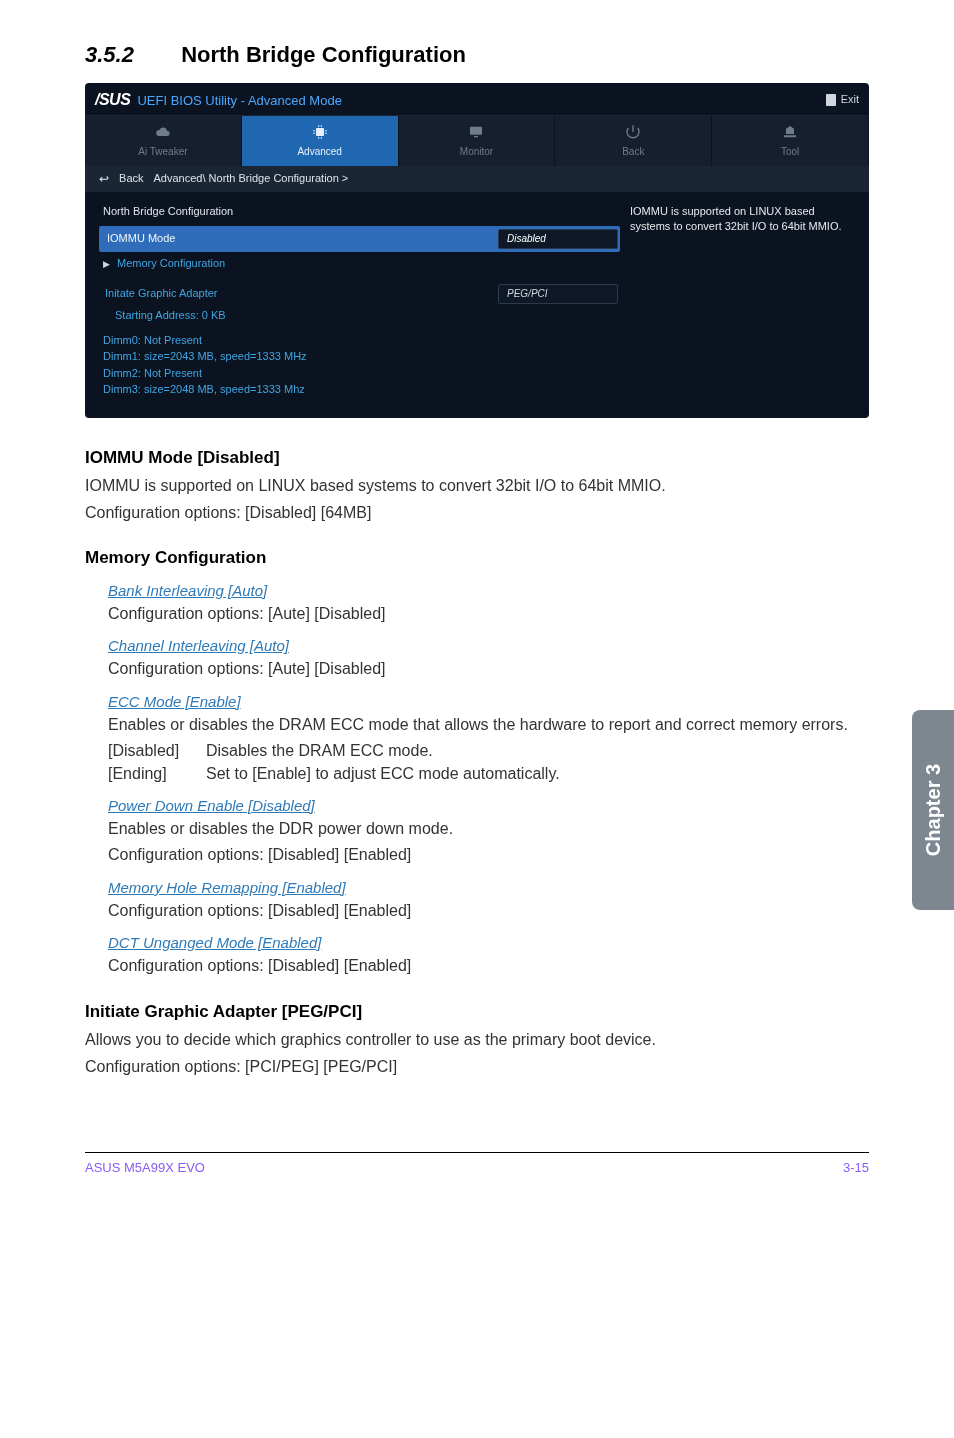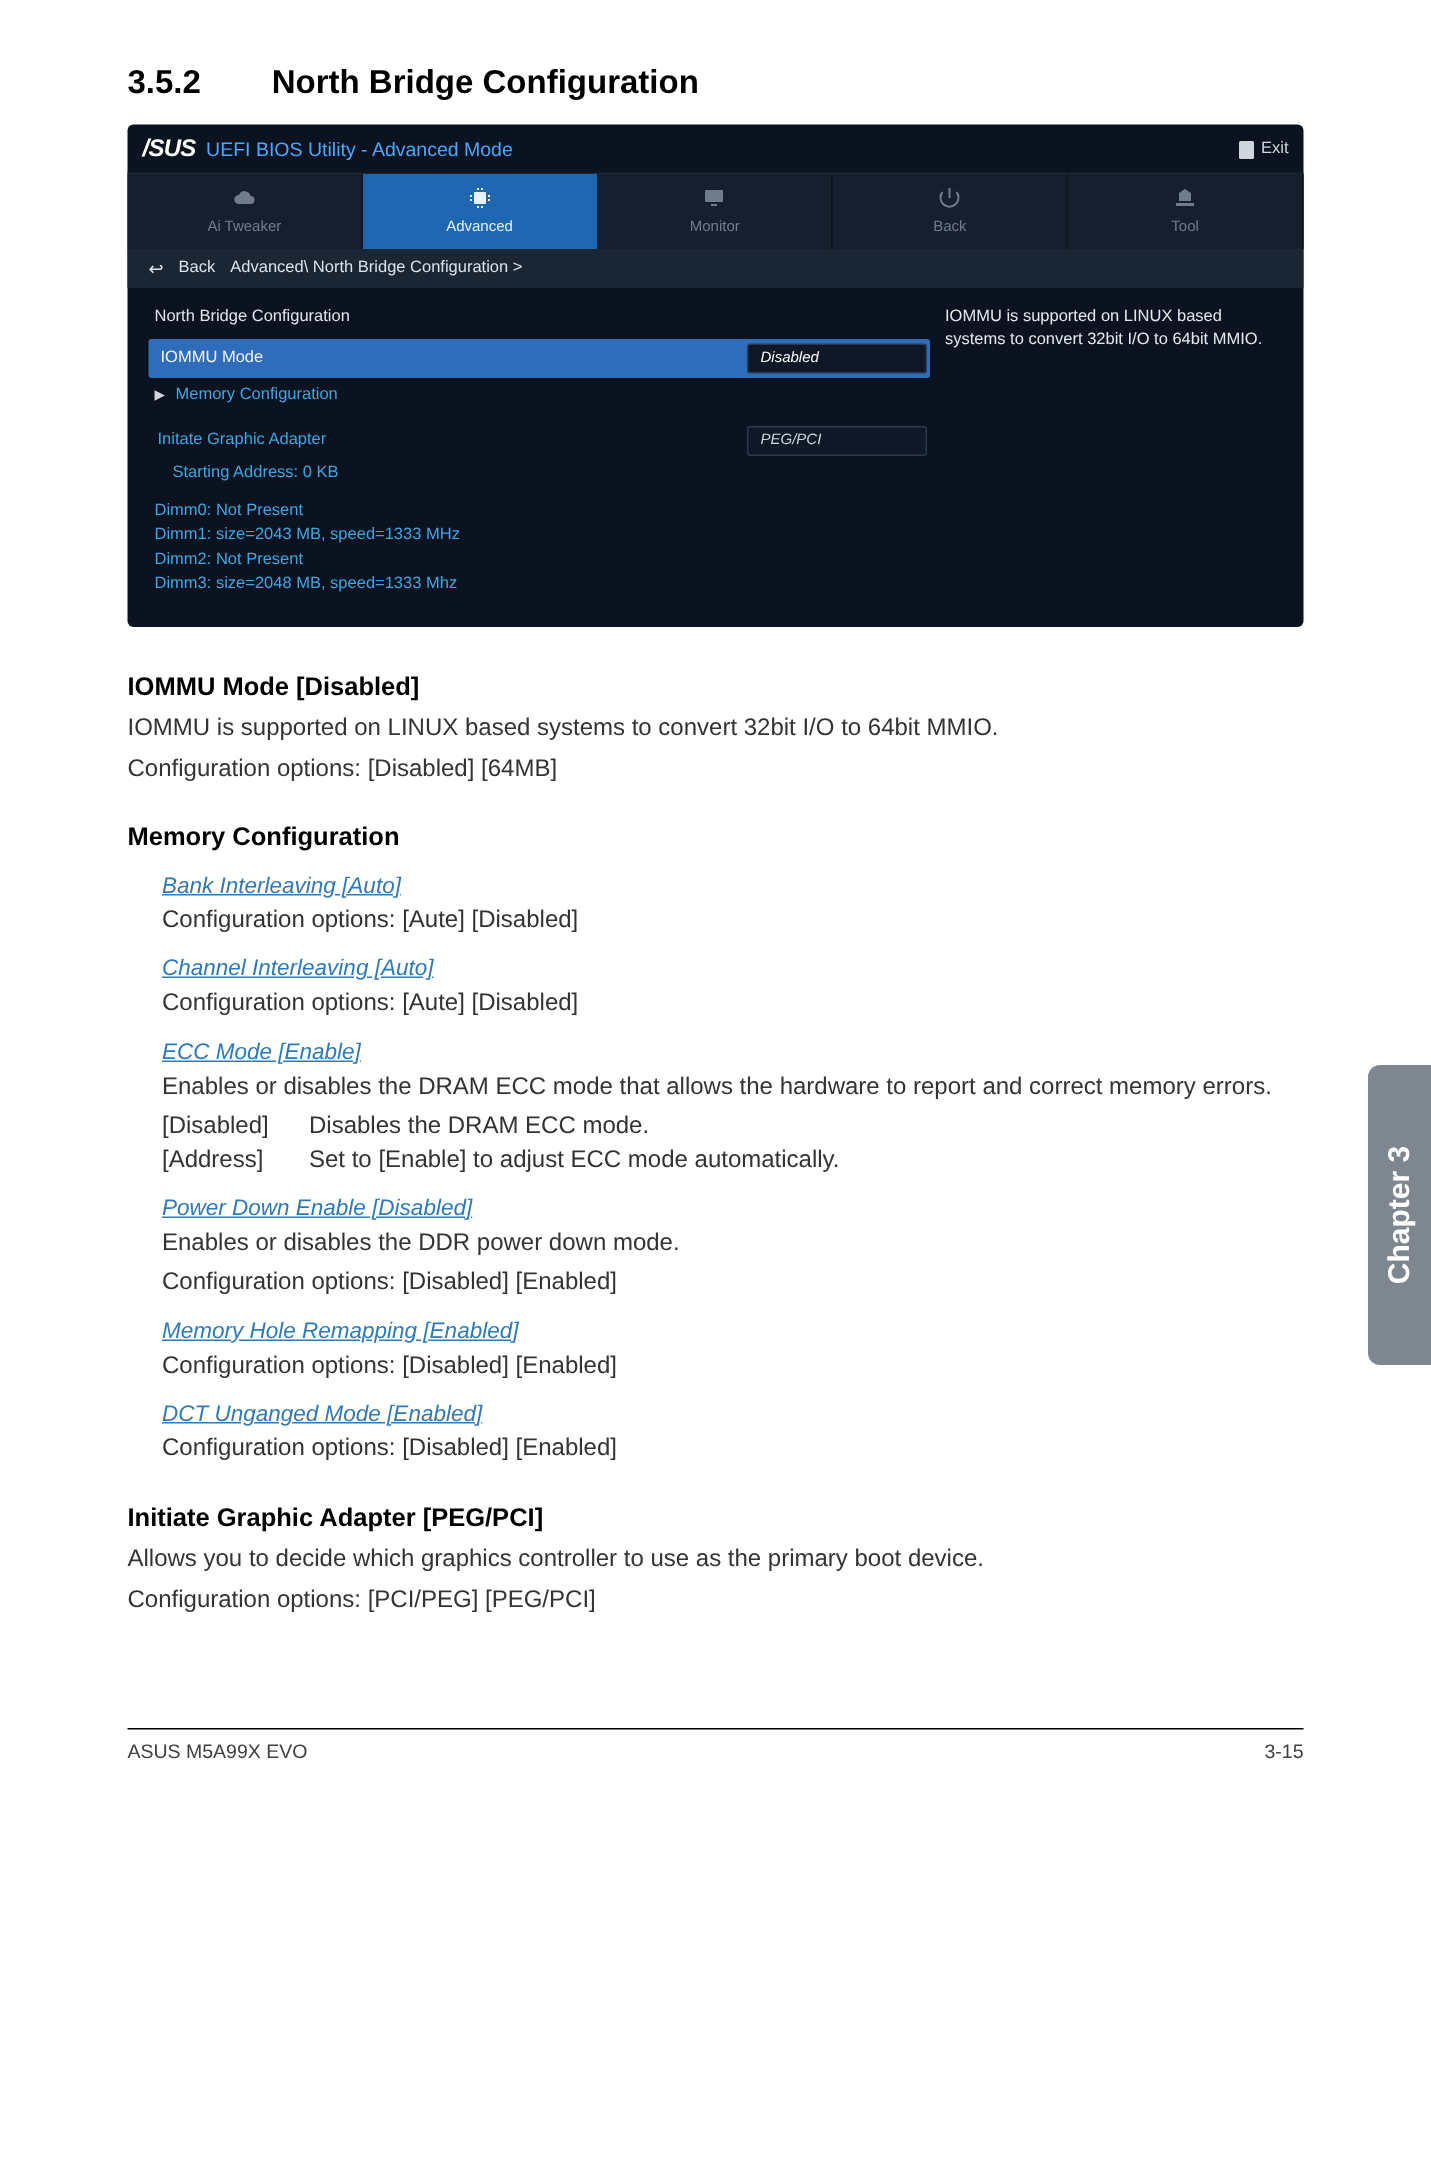--- a/index.html
+++ b/index.html
@@ -22,7 +22,7 @@
     color: #000;
     margin-bottom: 12px;
   }
-  .section-heading .num { display: inline-block; width: 90px; }
+  .section-heading .num { display: inline-block; width: 90px; font-style: italic; }
 
   
   .bios-box {

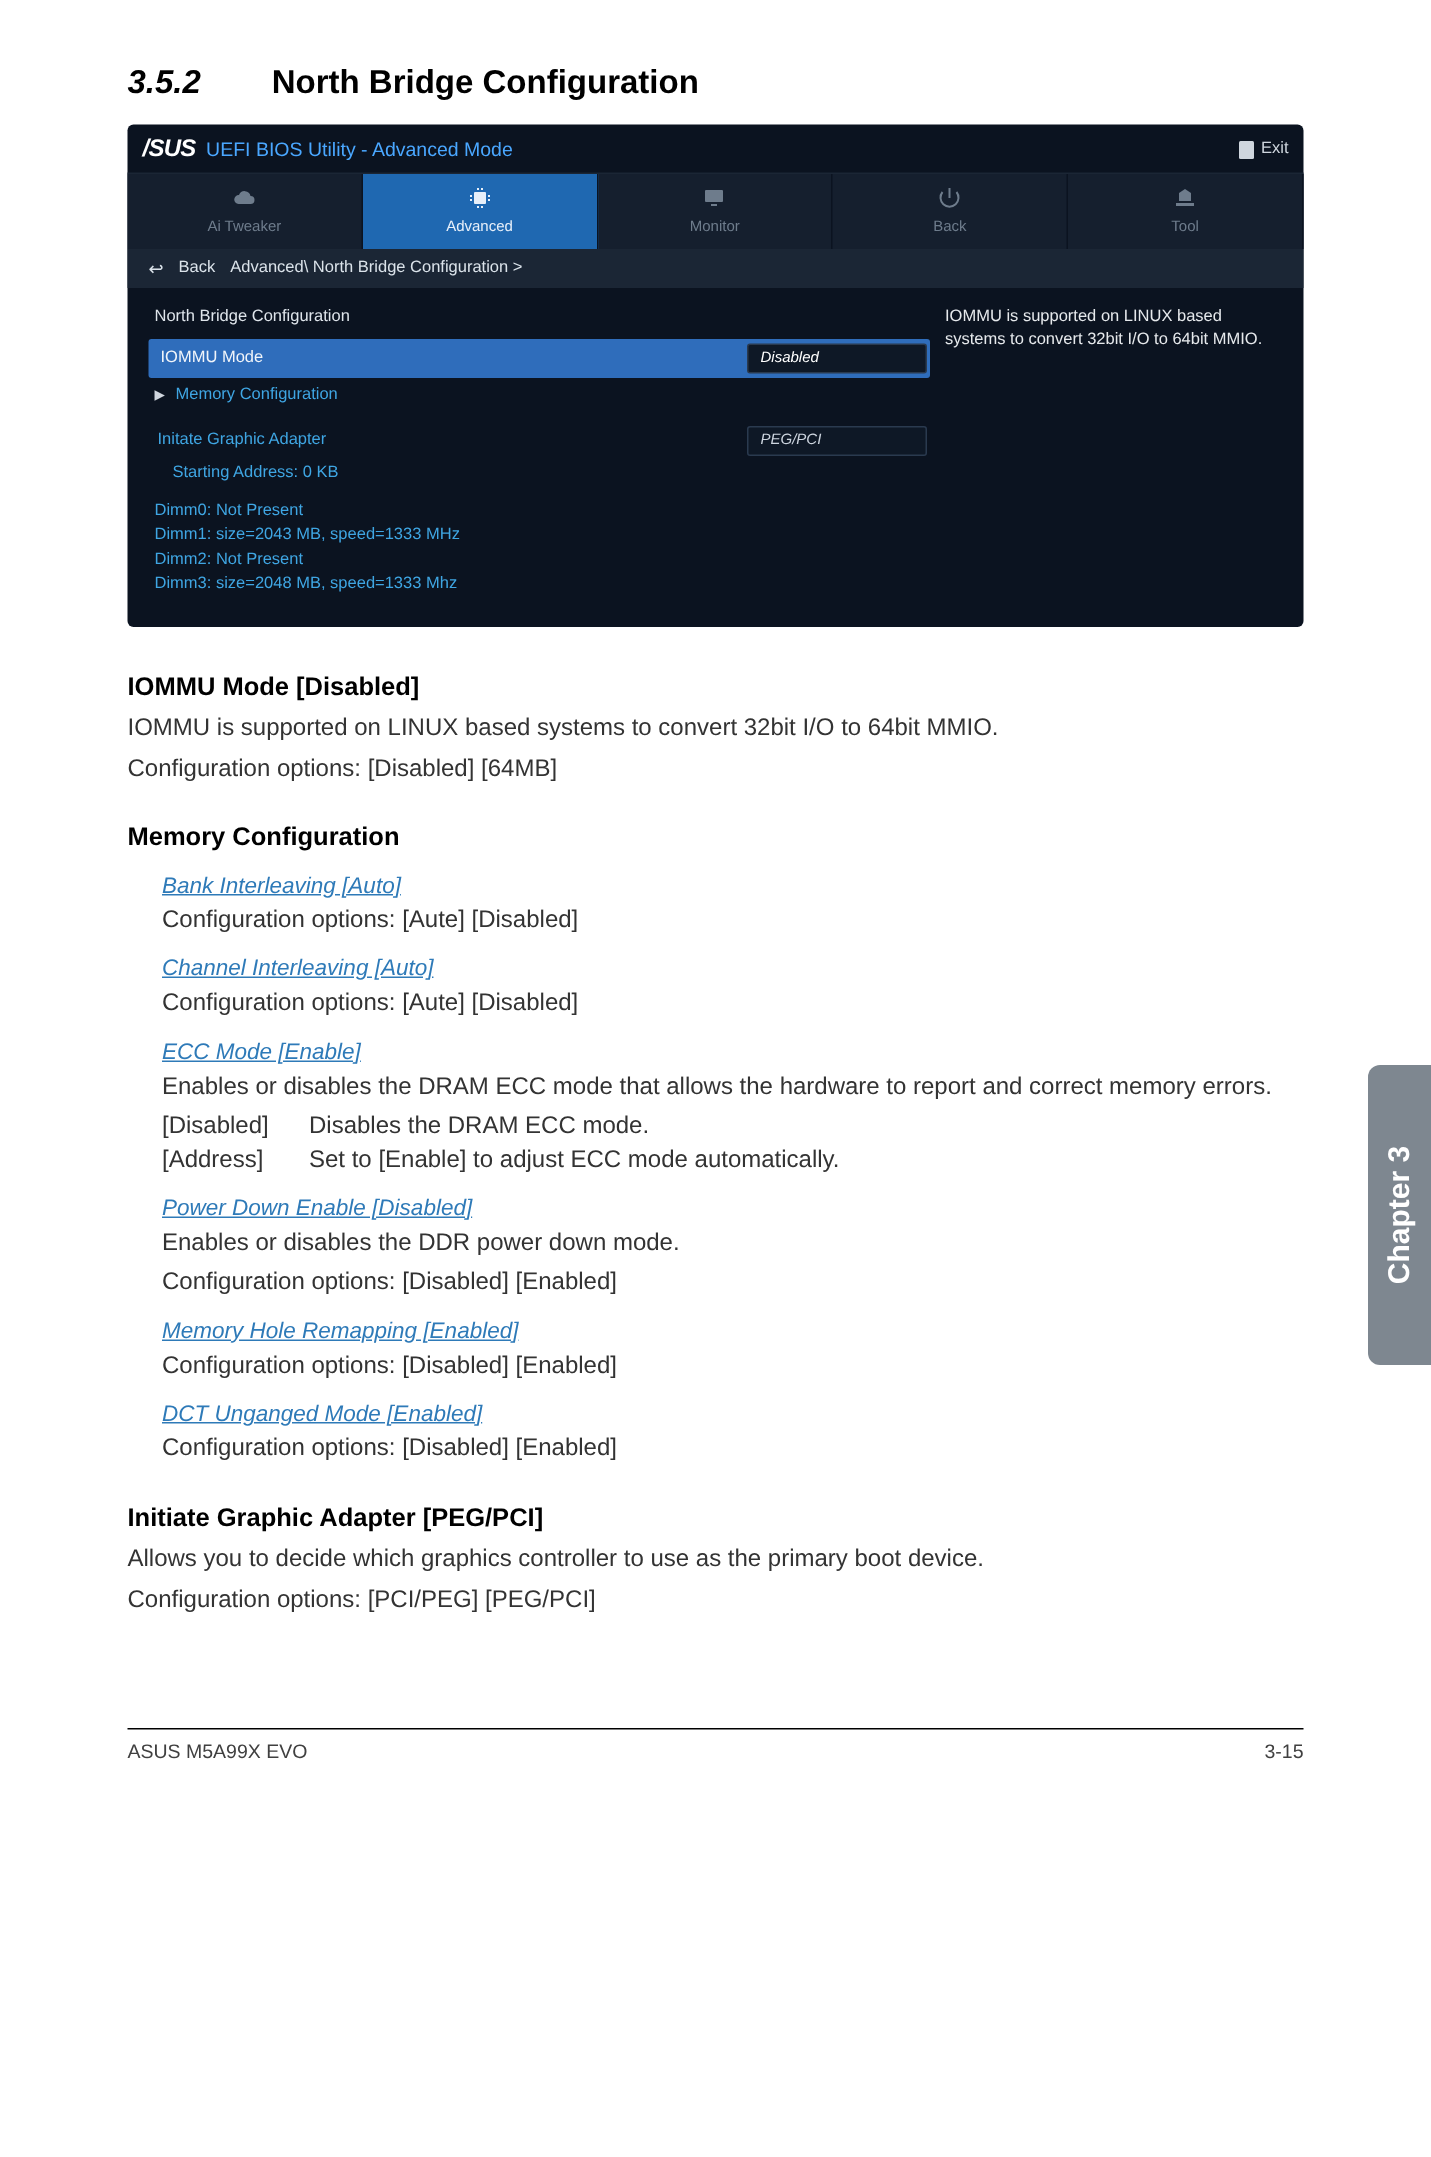--- a/index.html
+++ b/index.html
@@ -324,7 +324,7 @@
       <div>Disables the DRAM ECC mode.</div>
     </div>
     <div class="kv-row">
-      <div class="kv-key">[Address]</div>
+      <div class="kv-key">[Ending]</div>
       <div>Set to [Enable] to adjust ECC mode automatically.</div>
     </div>
 

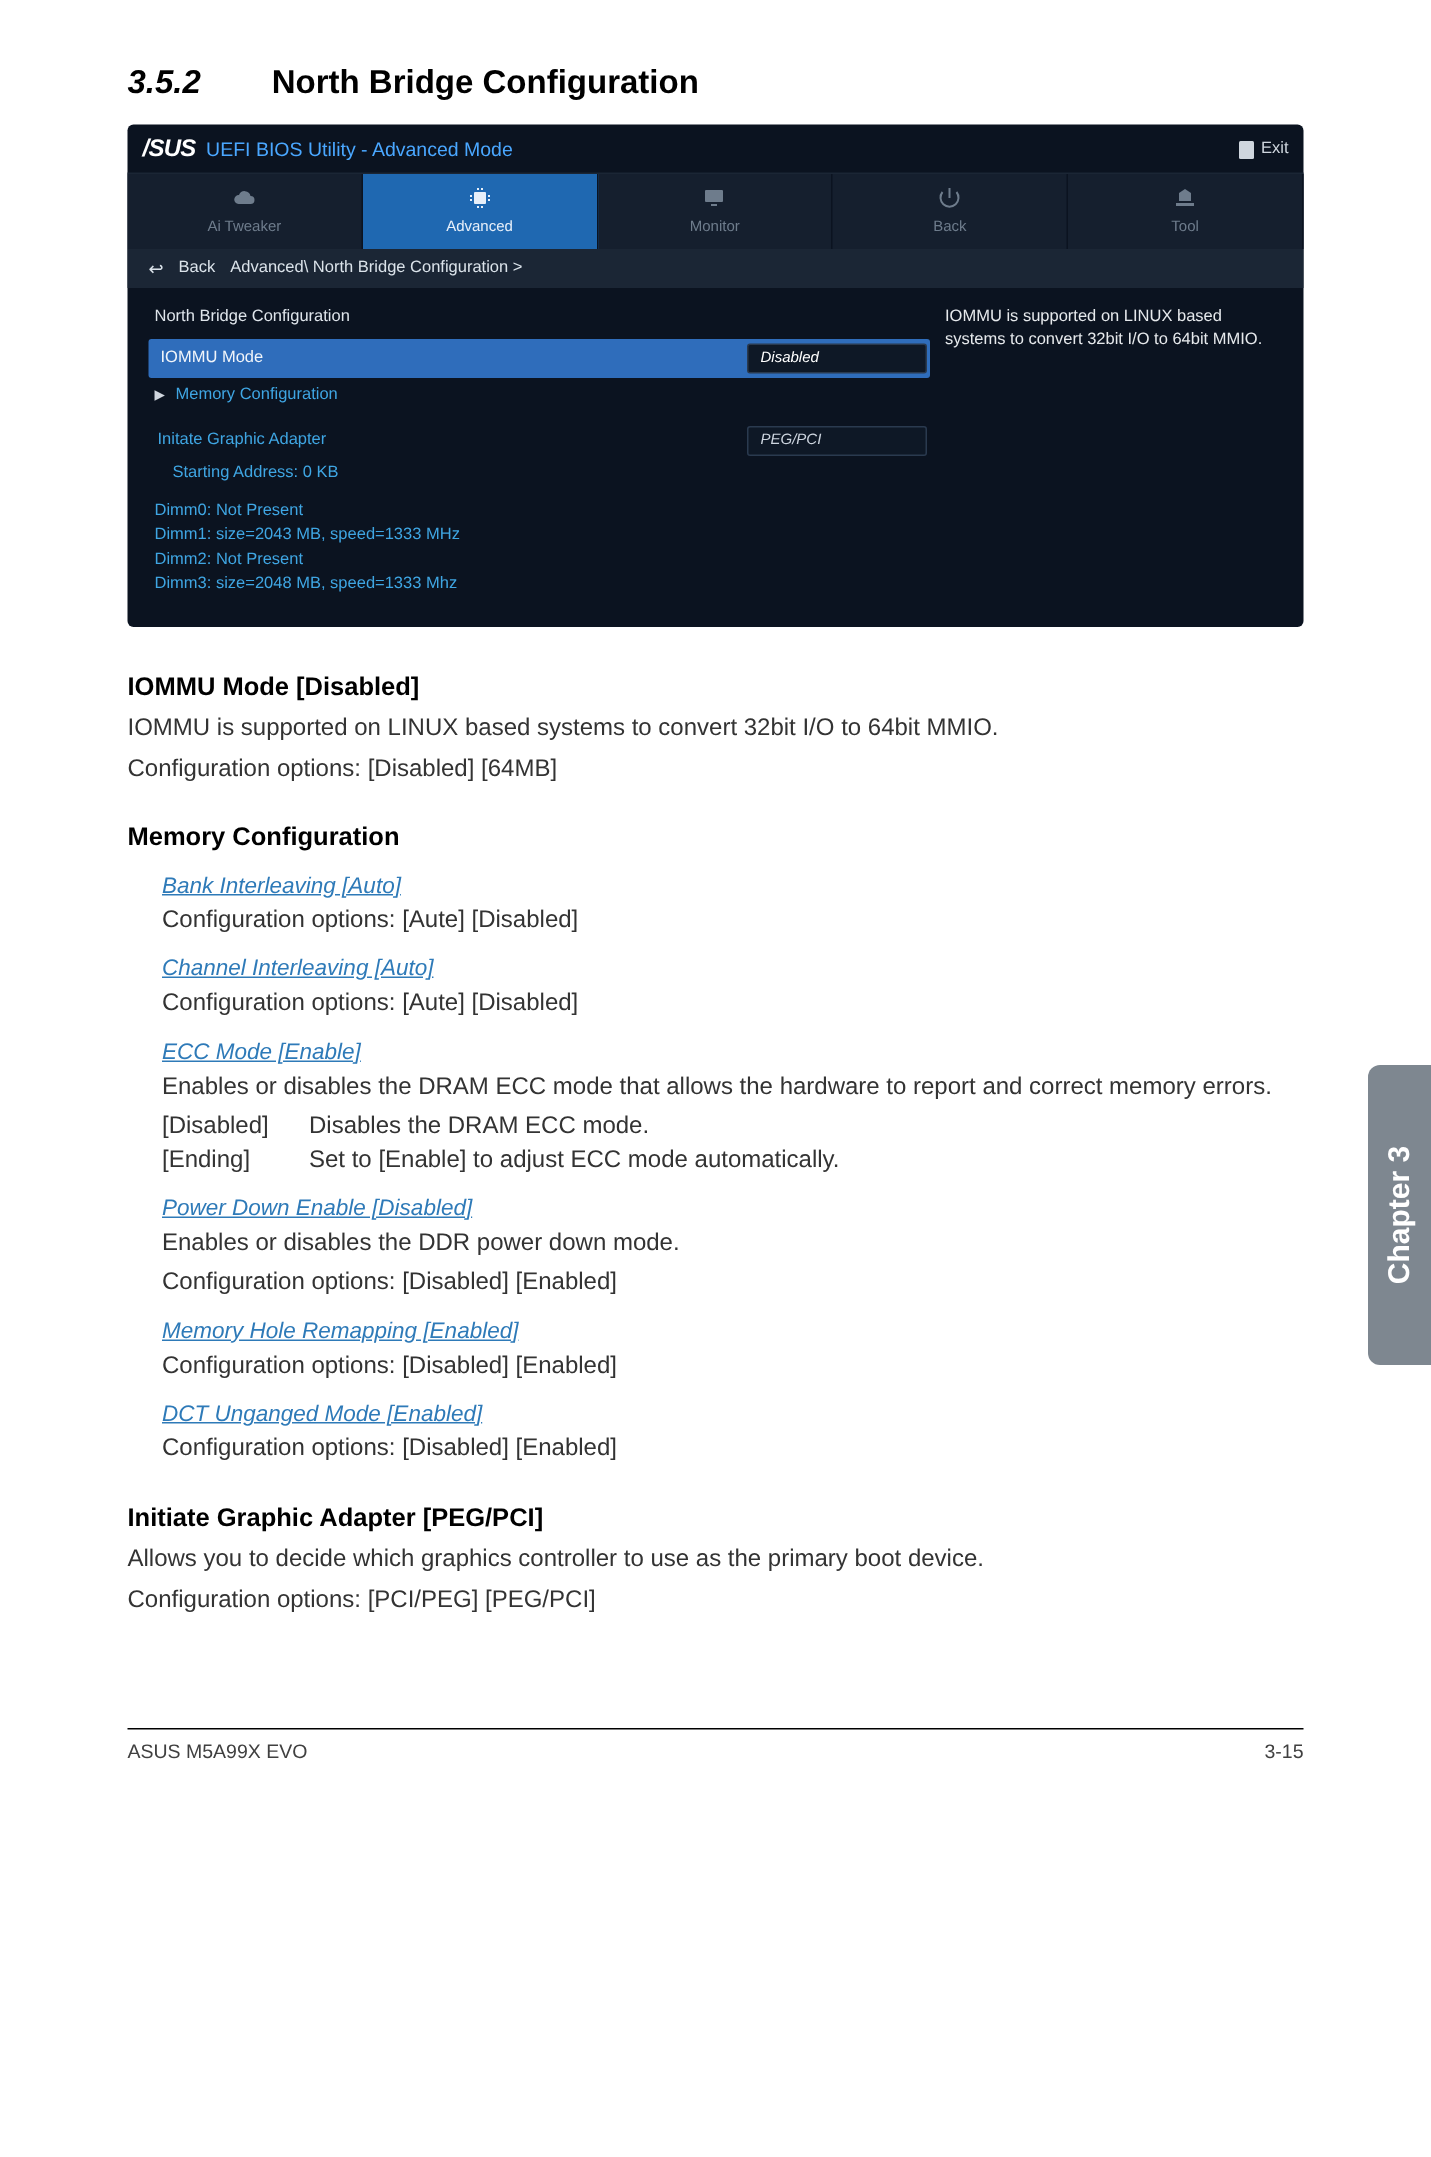--- a/index.html
+++ b/index.html
@@ -167,7 +167,7 @@
     display: flex;
     justify-content: space-between;
     font-size: 13px;
-    color: #404040;
+    color: #8b5cf6;
     border-top: 1px solid #000;
     margin: 50px 85px 0;
     padding-top: 6px;

